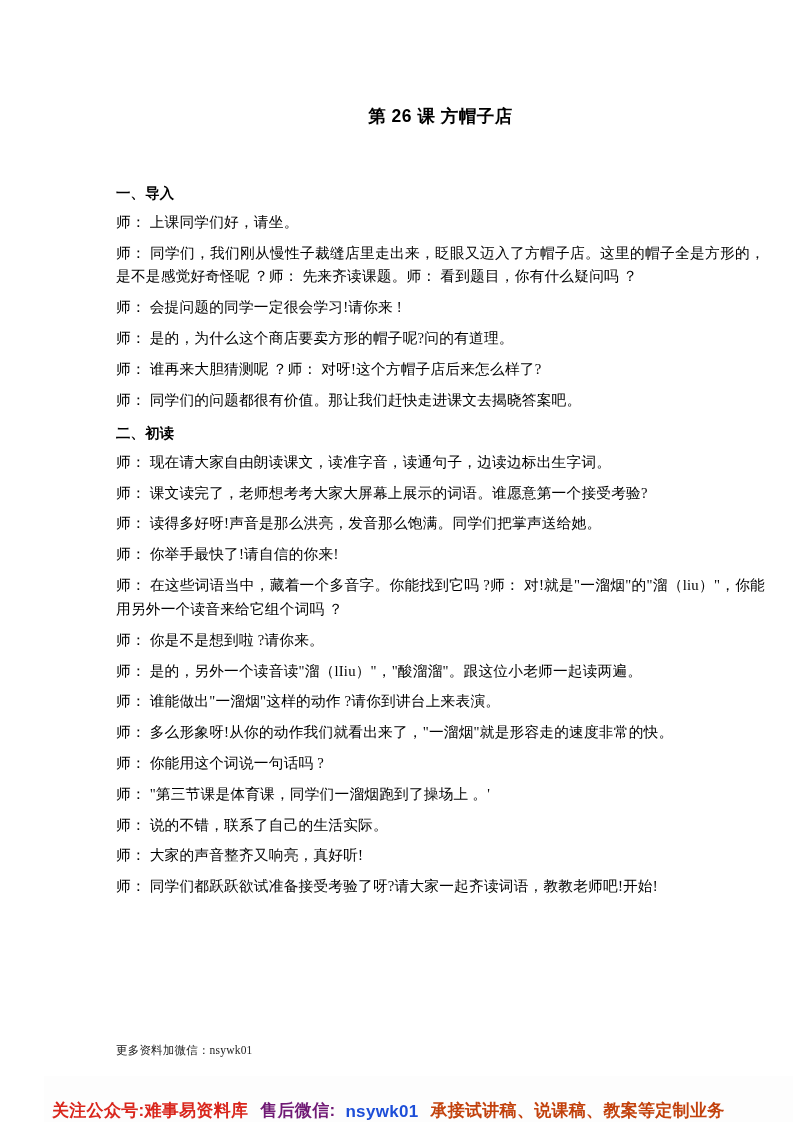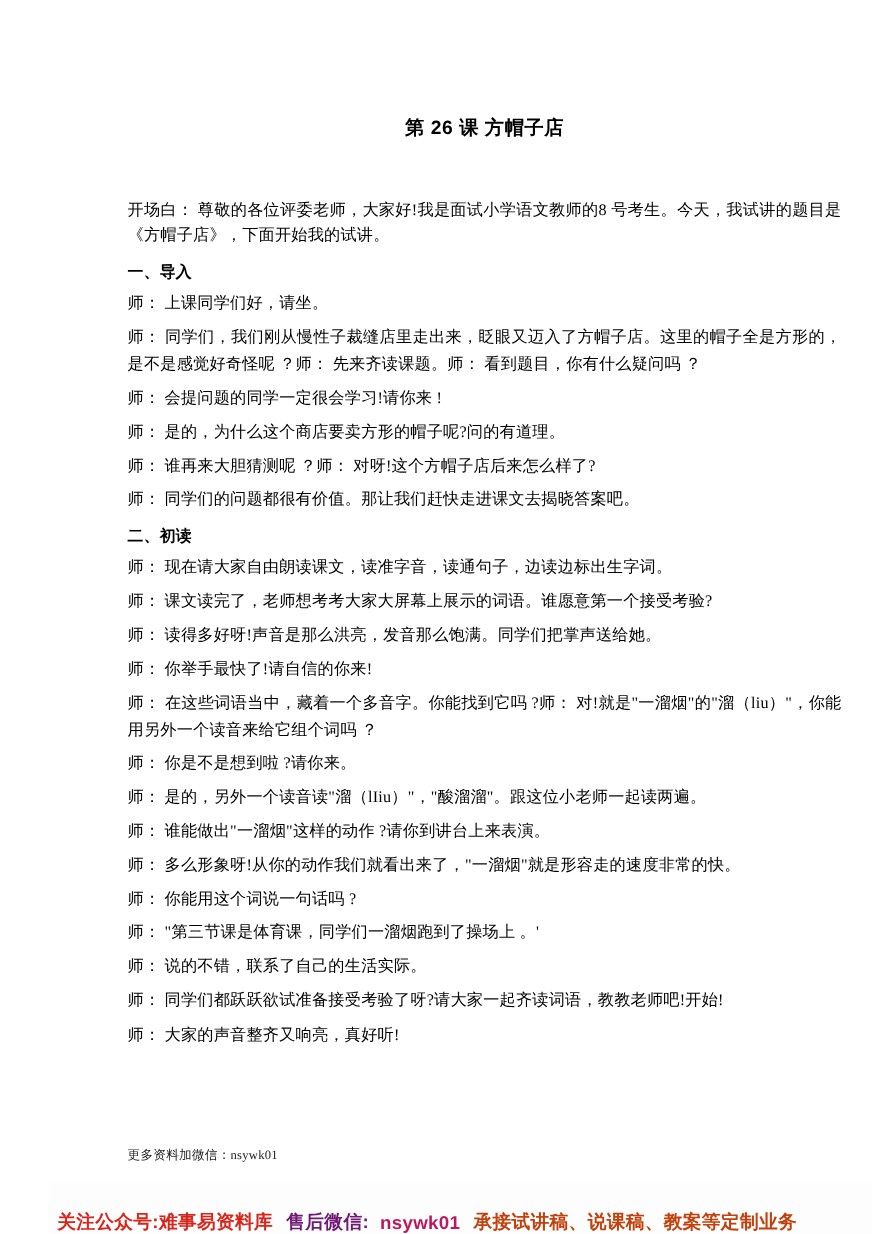--- a/index.html
+++ b/index.html
@@ -96,7 +96,6 @@
   <h1 class="doc-title">第 26 课  方帽子店</h1>
 
   <div class="body-block">
-    <p class="line">开场白： 尊敬的各位评委老师，大家好!我是面试小学语文教师的8 号考生。今天，我试讲的题目是《方帽子店》，下面开始我的试讲。</p>
     <p class="line heading">一、导入</p>
     <p class="line">师： 上课同学们好，请坐。</p>
     <p class="line">师： 同学们，我们刚从慢性子裁缝店里走出来，眨眼又迈入了方帽子店。这里的帽子全是方形的，是不是感觉好奇怪呢 ？师： 先来齐读课题。师： 看到题目，你有什么疑问吗 ？</p>

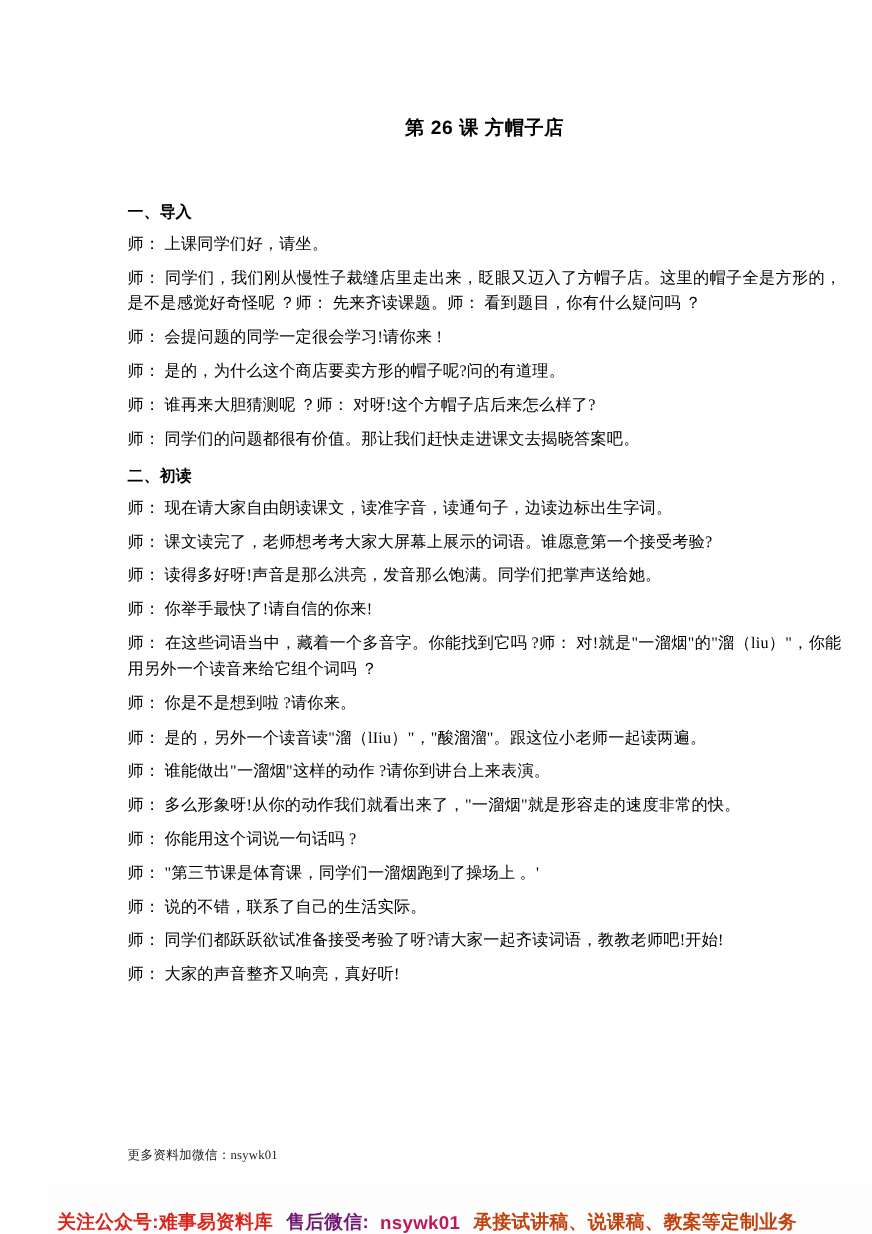--- a/index.html
+++ b/index.html
@@ -116,8 +116,8 @@
     <p class="line">师： 你能用这个词说一句话吗 ?</p>
     <p class="line">师： "第三节课是体育课，同学们一溜烟跑到了操场上 。'</p>
     <p class="line">师： 说的不错，联系了自己的生活实际。</p>
+    <p class="line">师： 大家的声音整齐又响亮，真好听!</p>
     <p class="line">师： 同学们都跃跃欲试准备接受考验了呀?请大家一起齐读词语，教教老师吧!开始!</p>
-    <p class="line">师： 大家的声音整齐又响亮，真好听!</p>
   </div>
 
   <div class="footnote">更多资料加微信：nsywk01</div>

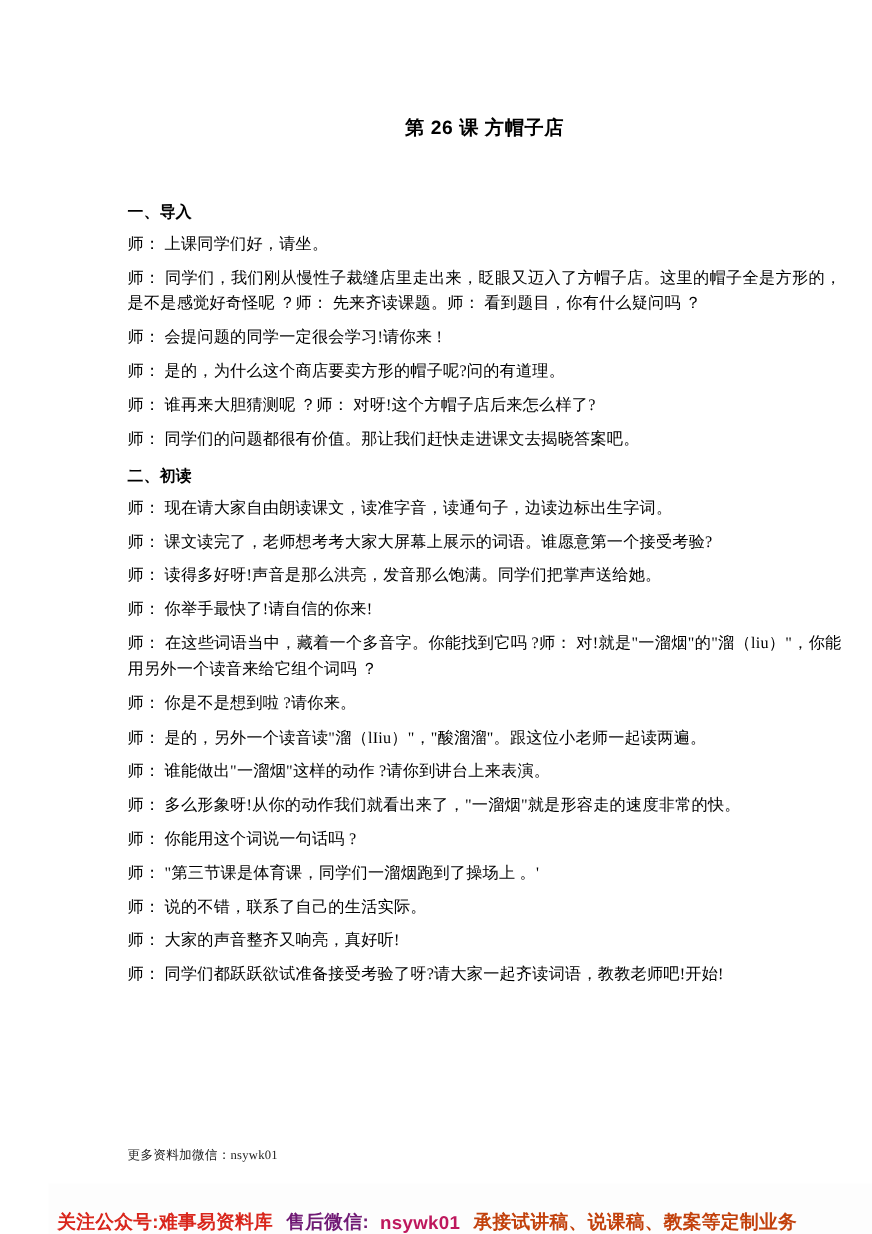--- a/index.html
+++ b/index.html
@@ -85,7 +85,7 @@
   }
   .seg-red { color: #d9261c; padding-left: 8px; }
   .seg-black { color: #701a75; padding-left: 12px; }
-  .seg-red2 { color: #be185d; padding-left: 10px; }
+  .seg-red2 { color: #1d4ed8; padding-left: 10px; }
   .seg-black2 { color: #c2410c; padding-left: 12px; }
 </style>
 </head>

